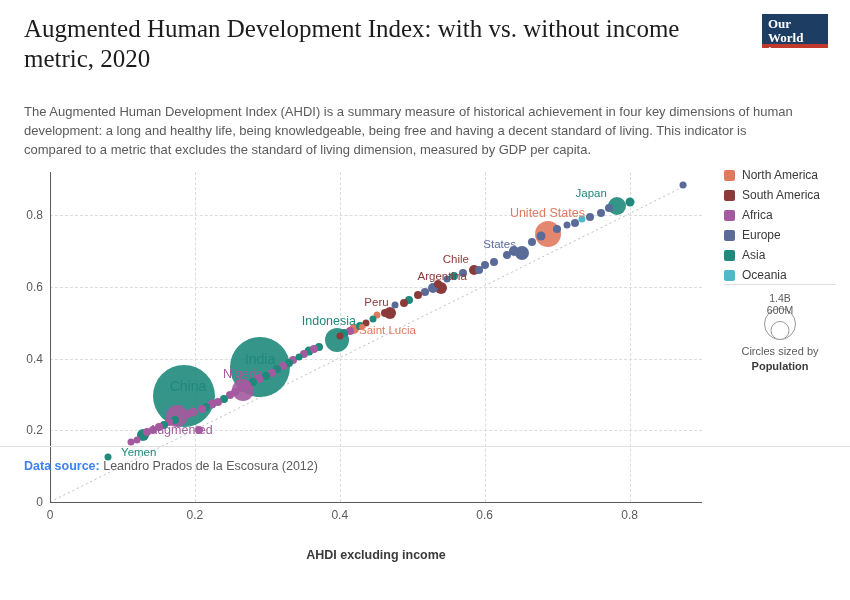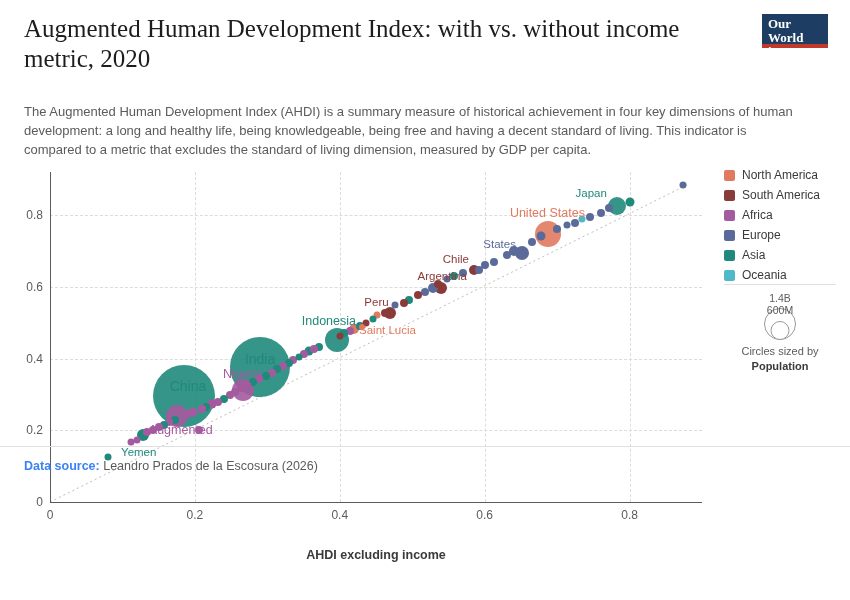--- a/index.html
+++ b/index.html
@@ -297,7 +297,7 @@
   <div class="footer">
     <div>
       <b>Data source:</b>
-      <span>Leandro Prados de la Escosura (2026)</span>
+      <span>Leandro Prados de la Escosura (2012)</span>
     </div>
   </div>
 

